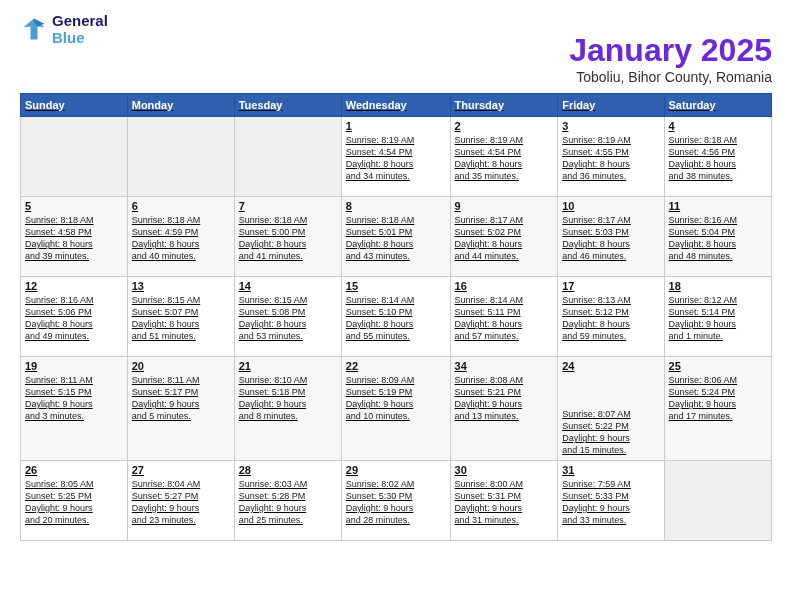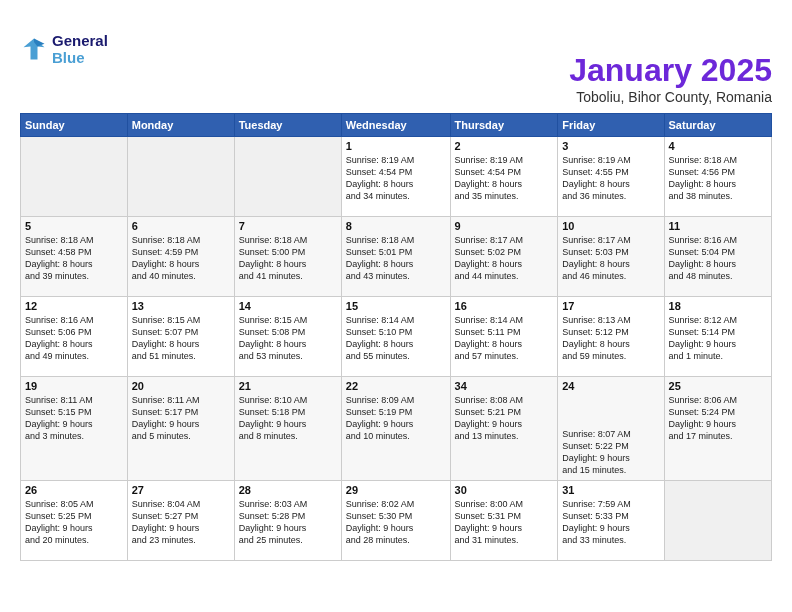--- a/index.html
+++ b/index.html
@@ -13,7 +13,7 @@
     .page {
       width: 792px;
       height: 508px;
-      padding: 32px 20px 10px 20px;
+      padding: 12px 20px 10px 20px;
     }
     .header {
       display: flex;

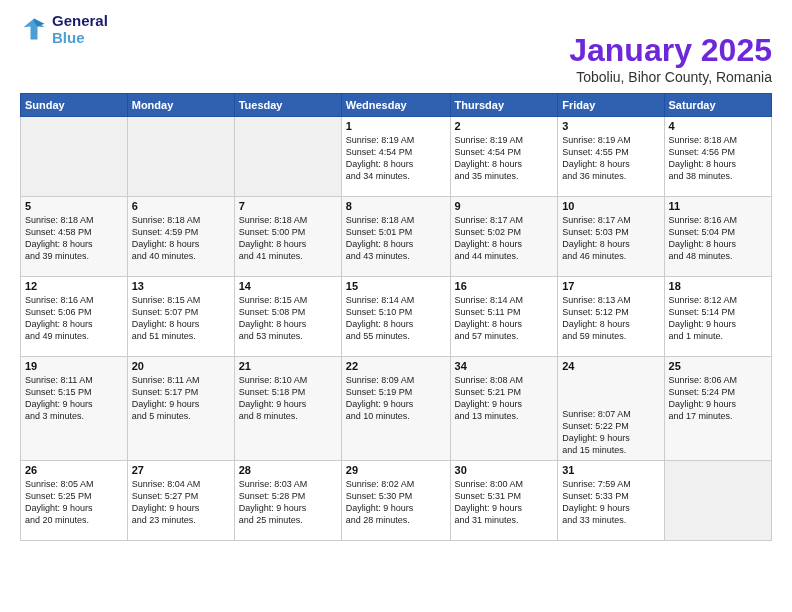--- a/index.html
+++ b/index.html
@@ -47,6 +47,7 @@
       width: 100%;
       border-collapse: collapse;
       font-size: 10px;
+      text-decoration: underline;
     }
     .calendar thead th {
       background: #3060b0;

